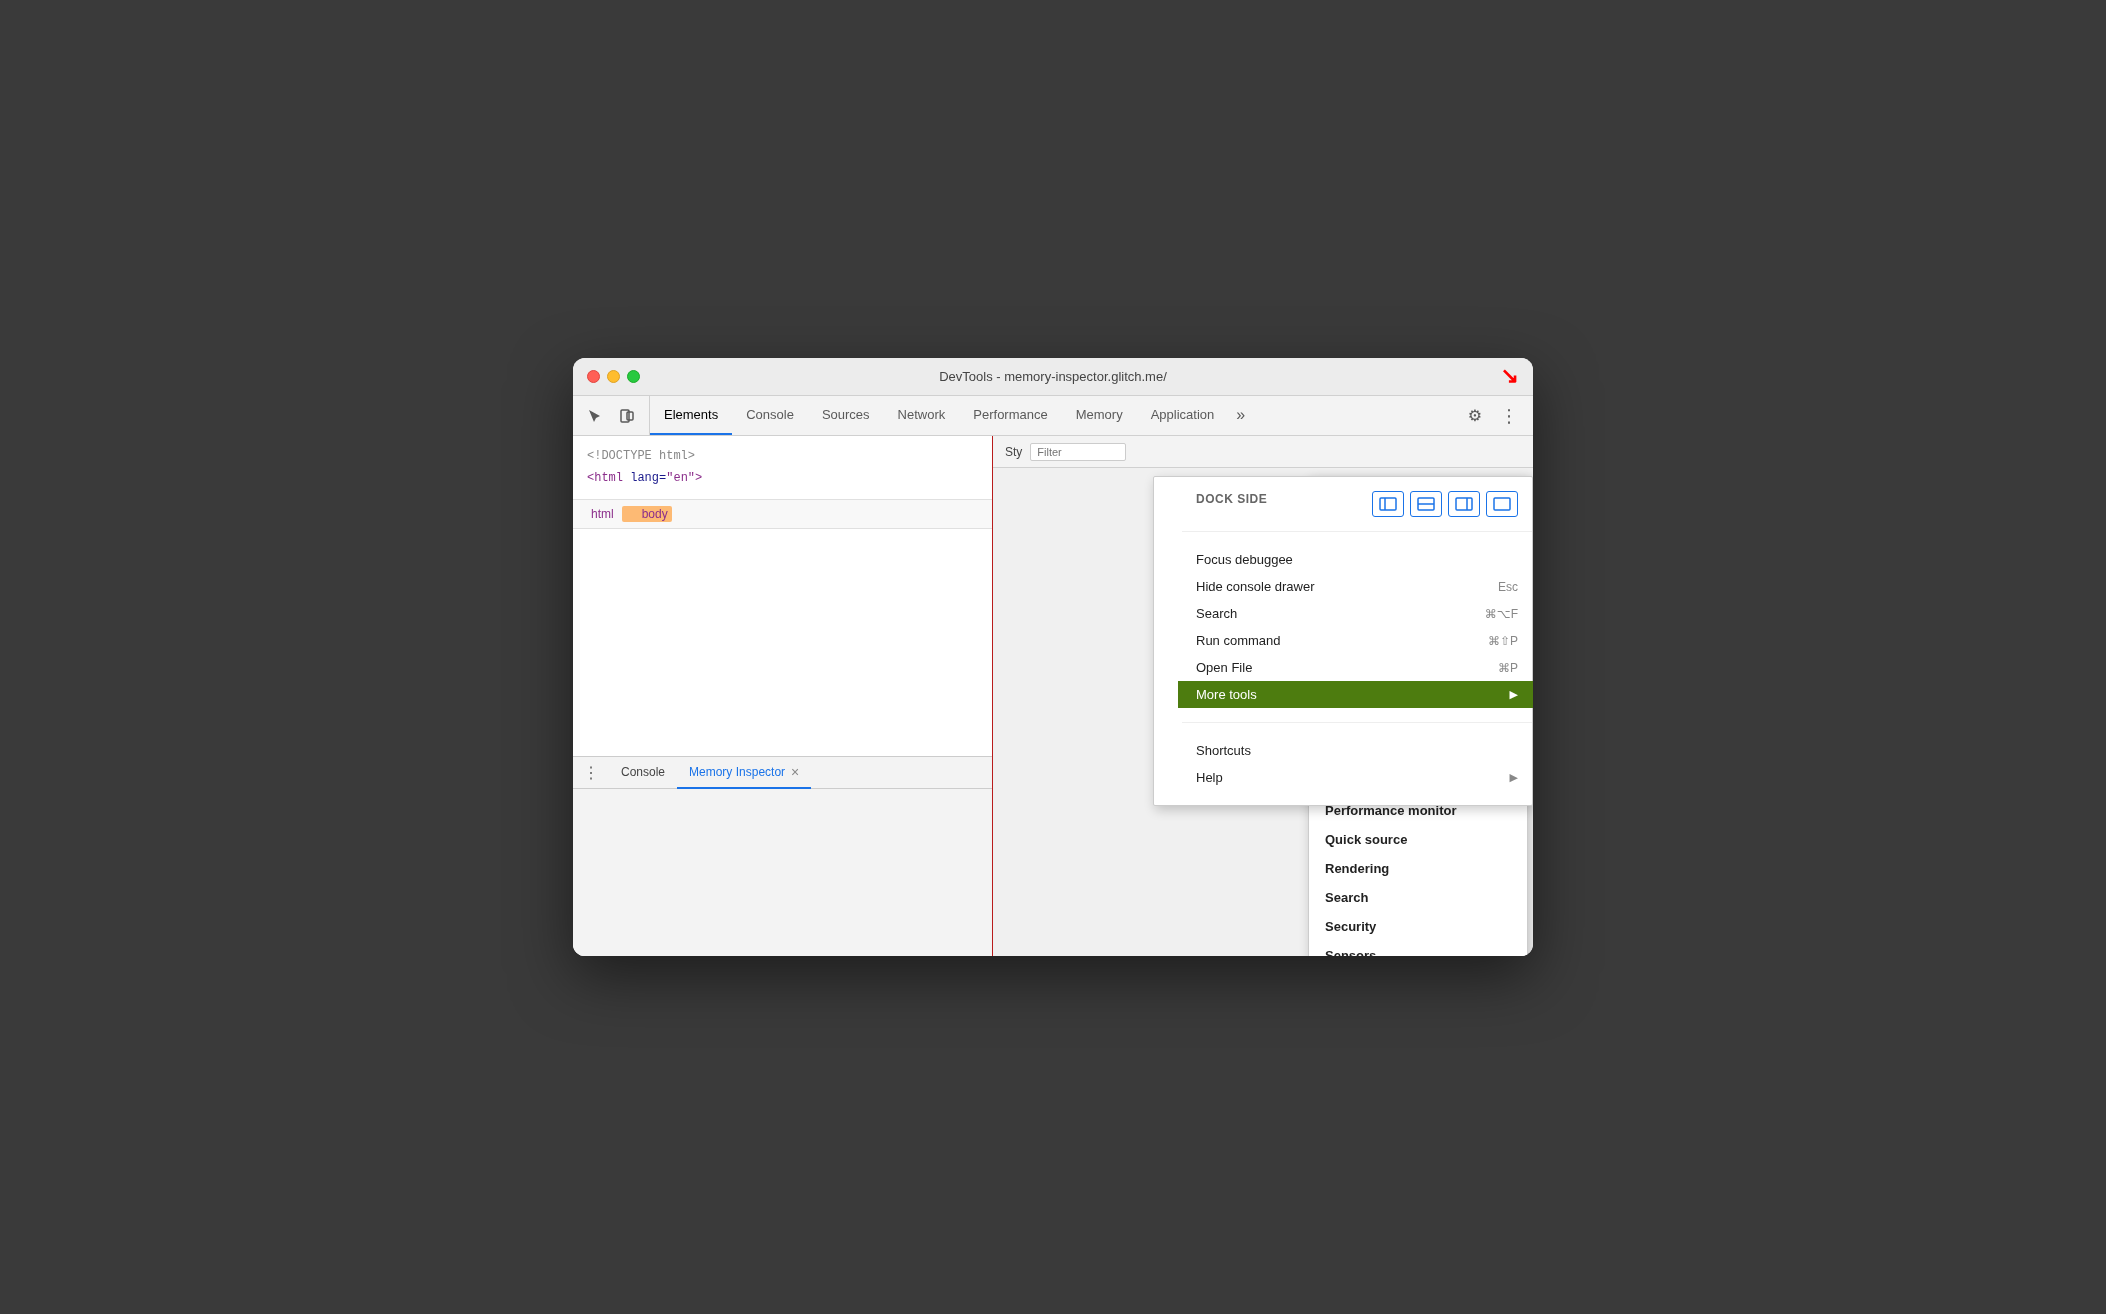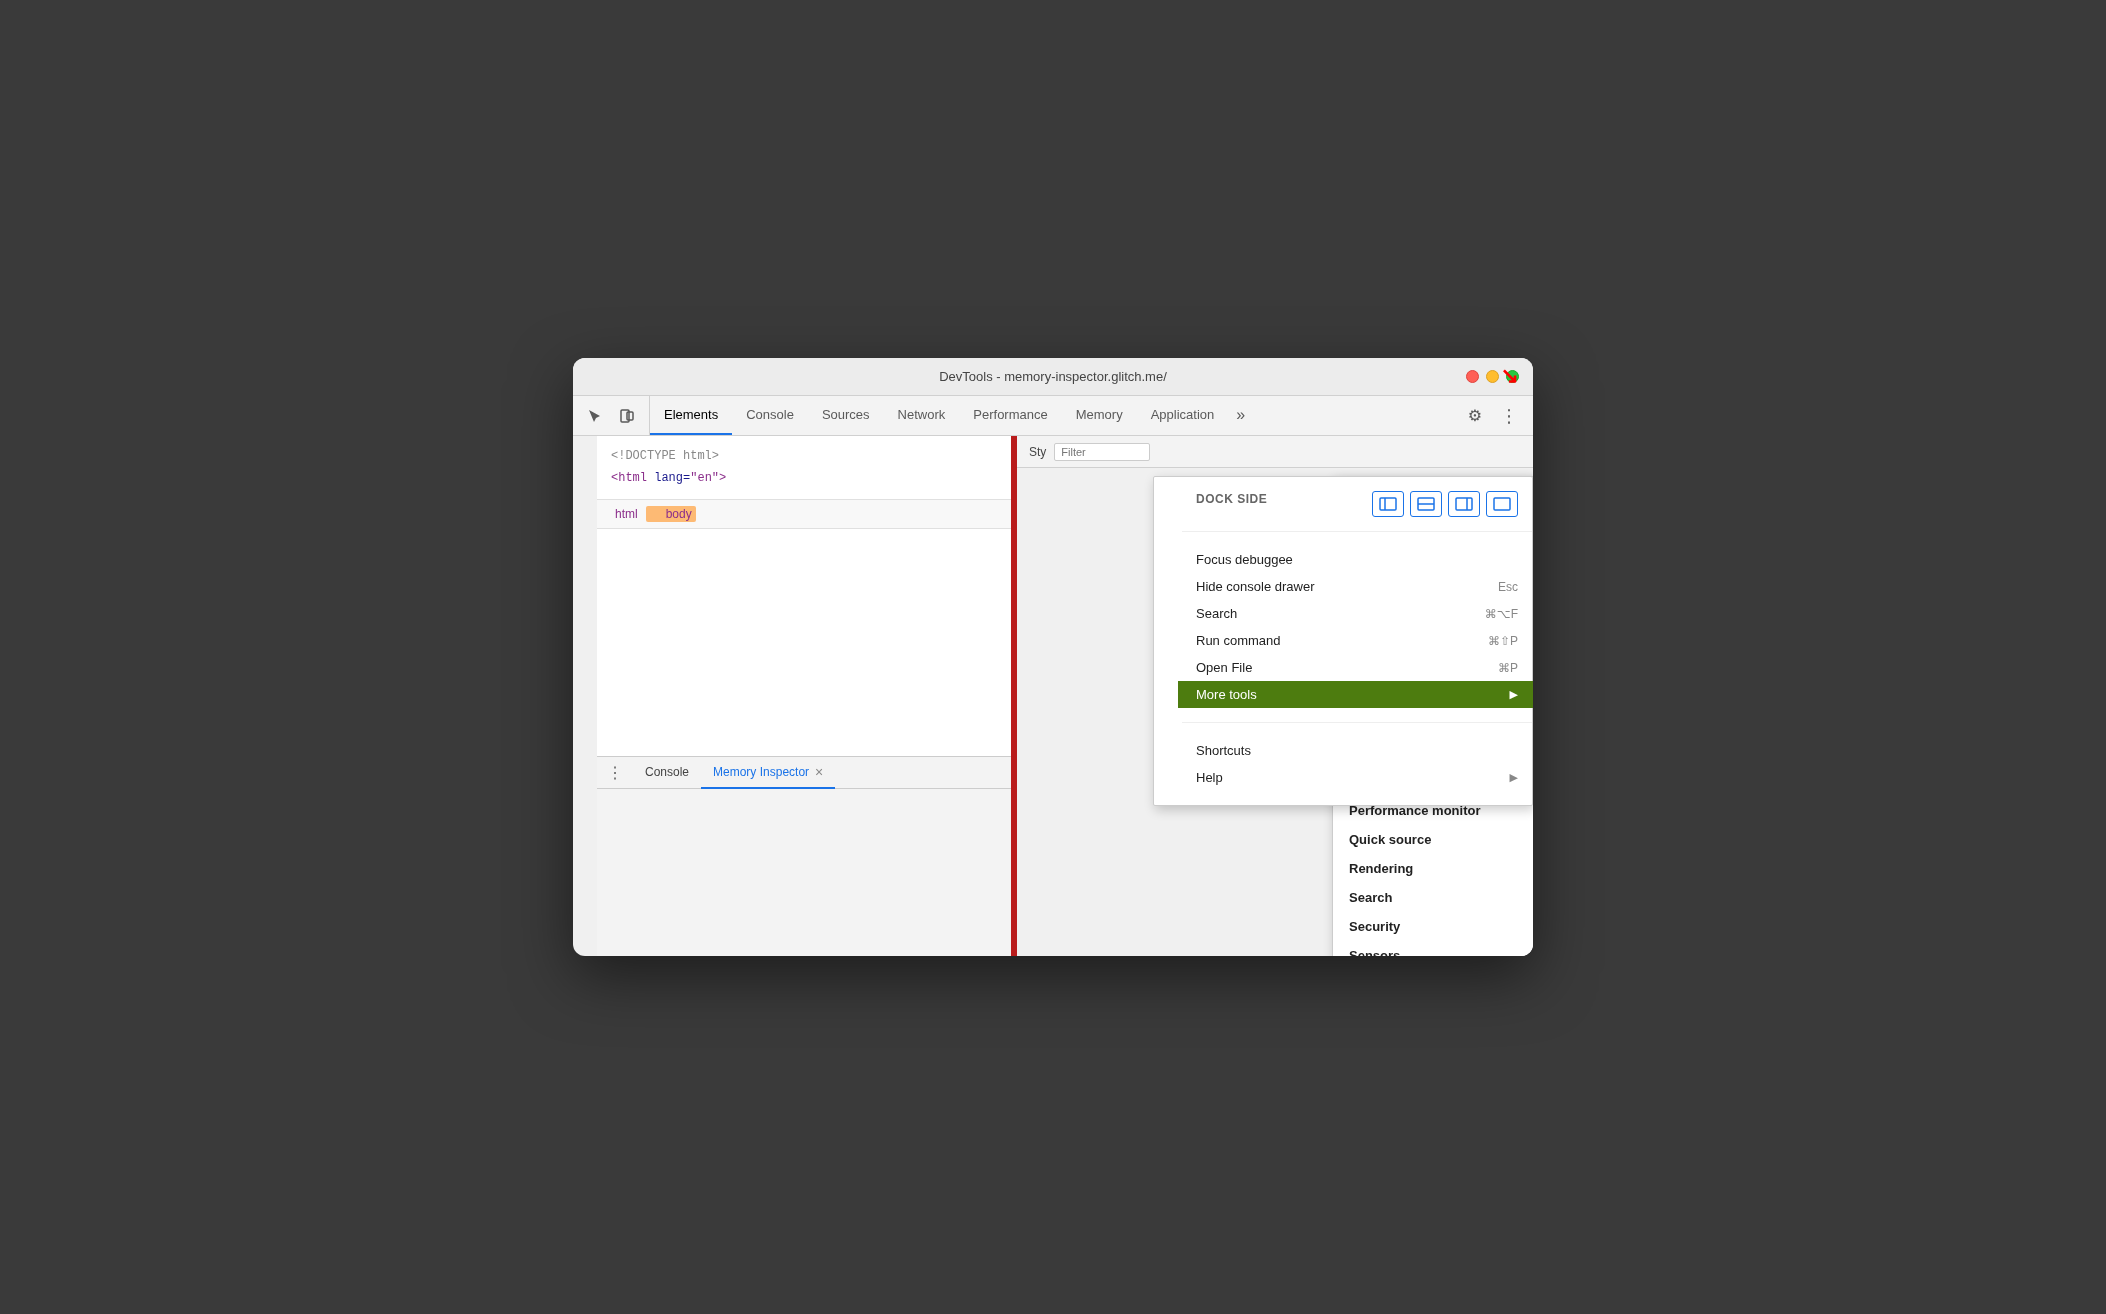--- a/index.html
+++ b/index.html
@@ -30,7 +30,6 @@
       padding: 0 14px;
       border-bottom: 1px solid #d0d0d0;
       position: relative;
-      justify-content: flex-end;
     }
     .traffic-lights {
       display: flex;

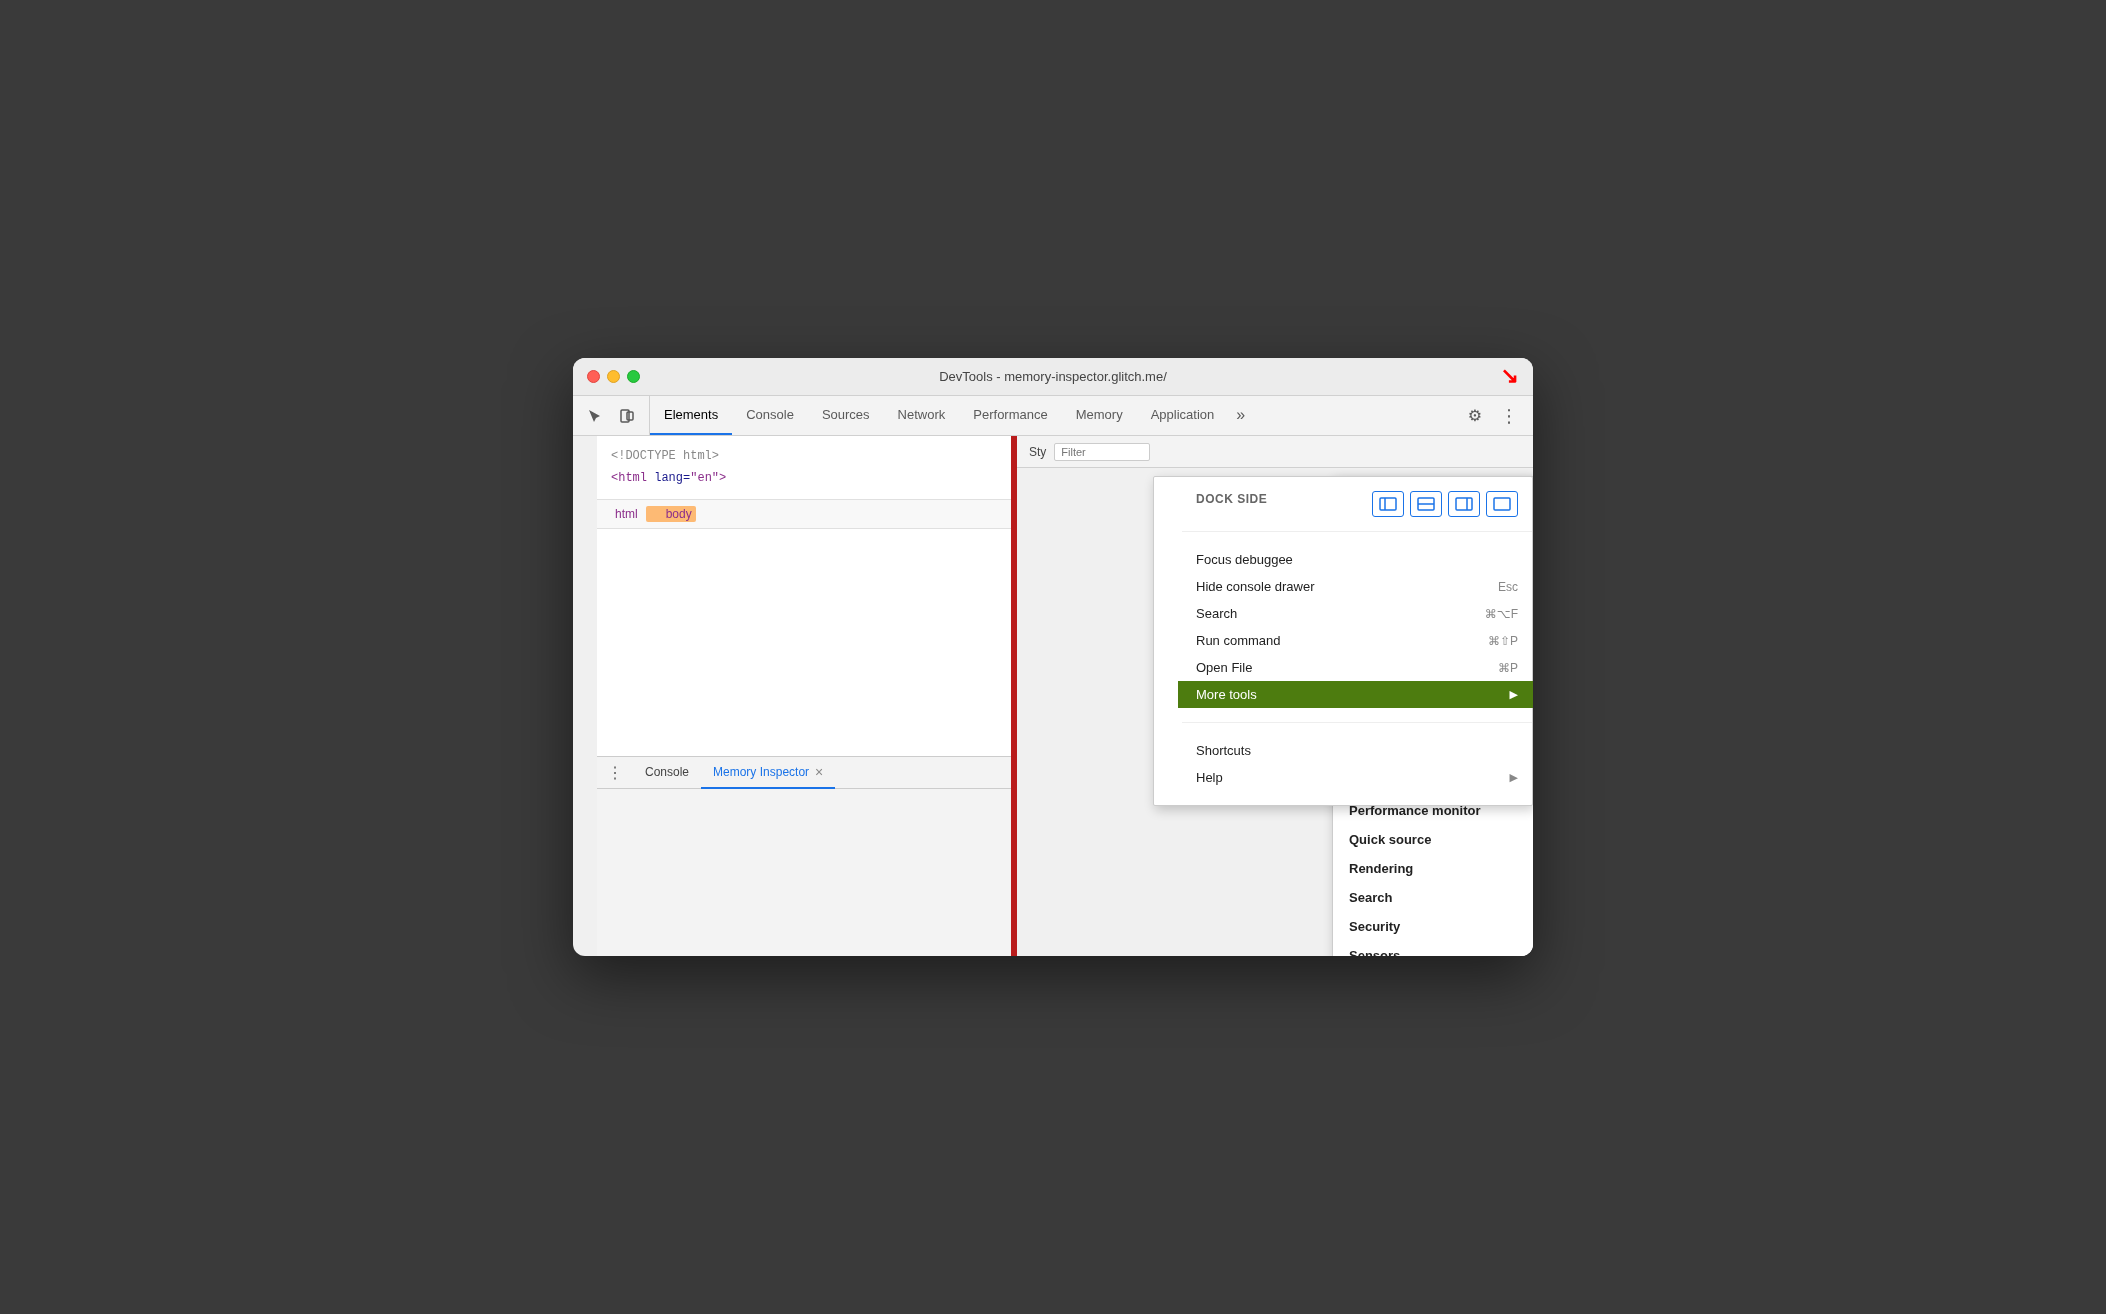--- a/index.html
+++ b/index.html
@@ -141,11 +141,10 @@
     .left-panel {
       width: 420px;
       background: #fff;
-      border-right: 6px solid #b91c1c;
+      border-right: 1px solid #b91c1c;
       display: flex;
       flex-direction: column;
       overflow: hidden;
-      margin-left: 24px;
     }
 
     .html-content {

